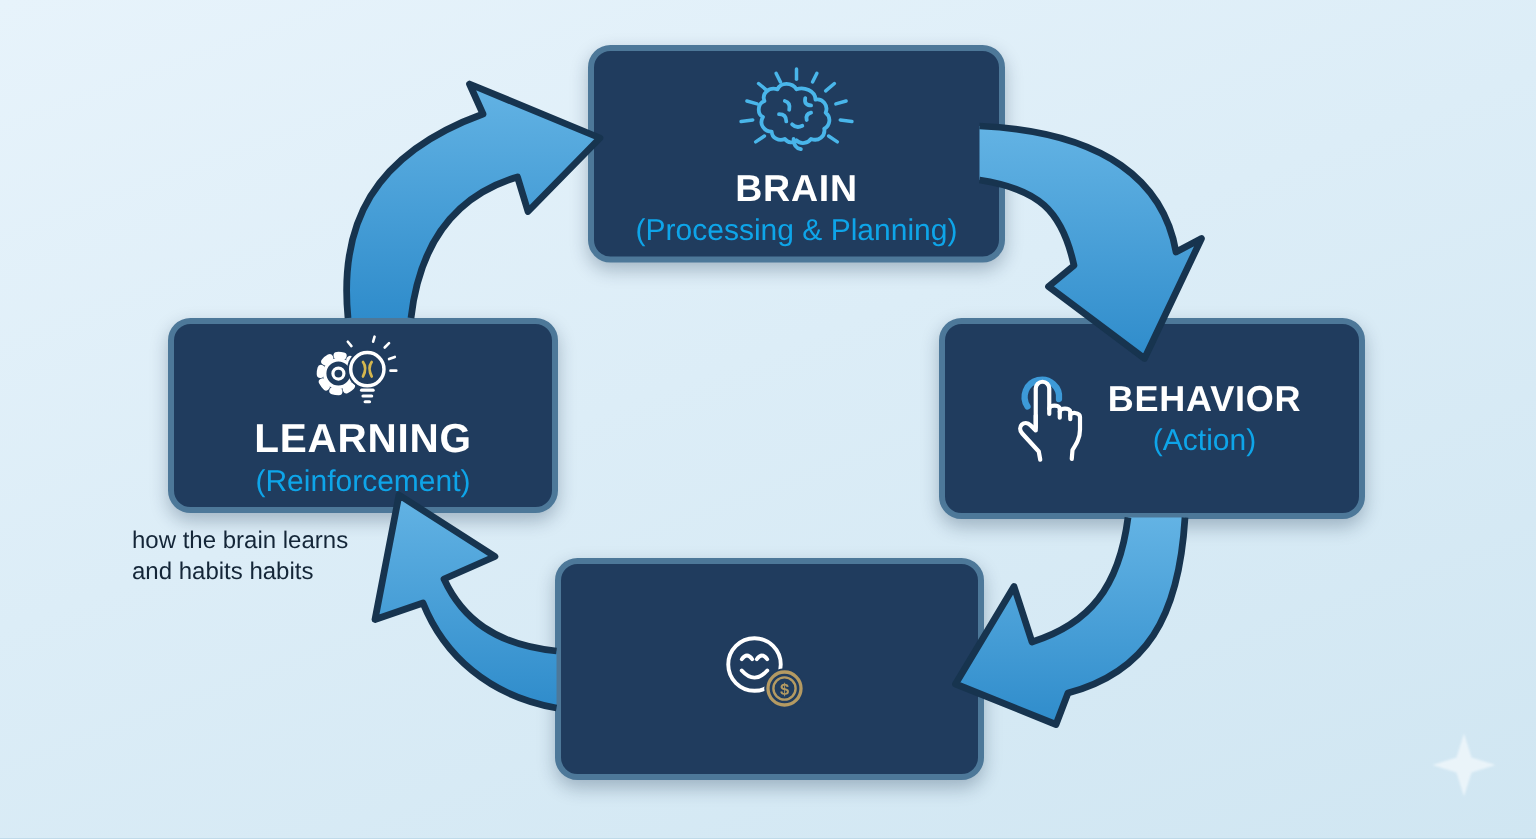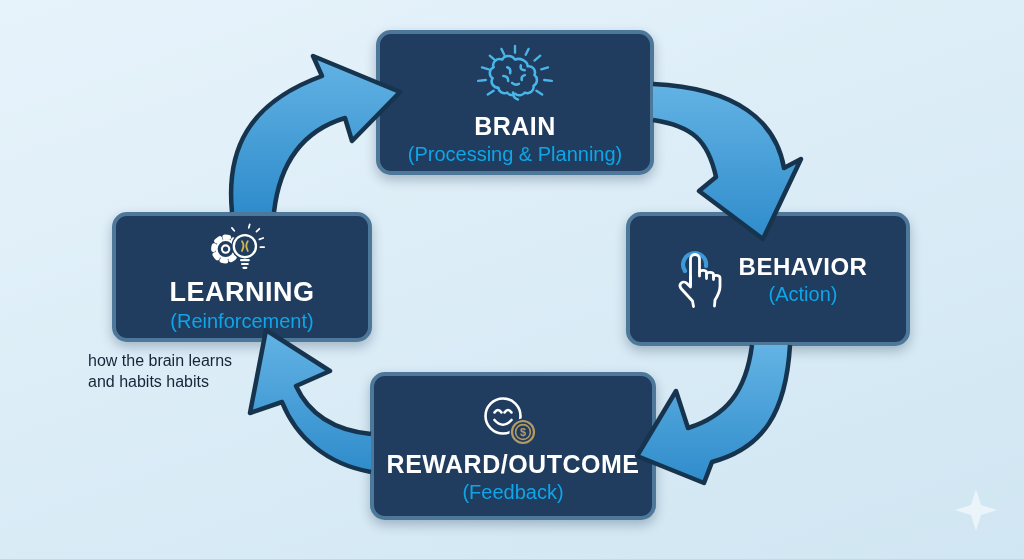--- a/index.html
+++ b/index.html
@@ -18,7 +18,7 @@
   .node .stack{display:flex;flex-direction:column;align-items:center;}
   .node .title{font-weight:bold;color:#fff;letter-spacing:.5px;}
   .node .subtitle{color:#0ea5e9;margin-top:2px;}
-  .node-brain{left:376px;top:30px;width:278px;height:145px;flex-direction:column;padding-top:4px;}
+  .node-brain{left:392px;top:30px;width:278px;height:145px;flex-direction:column;padding-top:4px;}
   .node-brain .title{font-size:25px;margin-top:-2px;}
   .node-brain .subtitle{font-size:20px;}
   .node-behavior{left:626px;top:212px;width:284px;height:134px;gap:12px;}

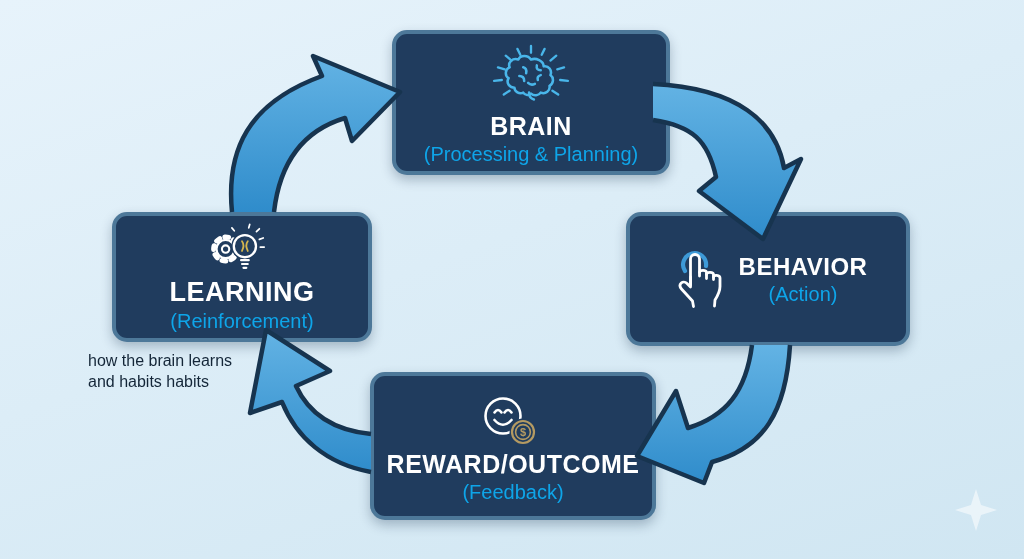--- a/index.html
+++ b/index.html
@@ -135,10 +135,6 @@
       <circle cx="47" cy="40" r="7.4" fill="none" stroke="#b49a62" stroke-width="1.6"></circle>
       <text x="47" y="44" text-anchor="middle" font-size="11" font-weight="bold" fill="#b49a62" font-family="Liberation Sans, sans-serif">$</text>
     </svg>
-    <div class="stack">
-      <div class="title">REWARD/OUTCOME</div>
-      <div class="subtitle">(Feedback)</div>
-    </div>
   </div>
 
   <div class="caption caption-left">

